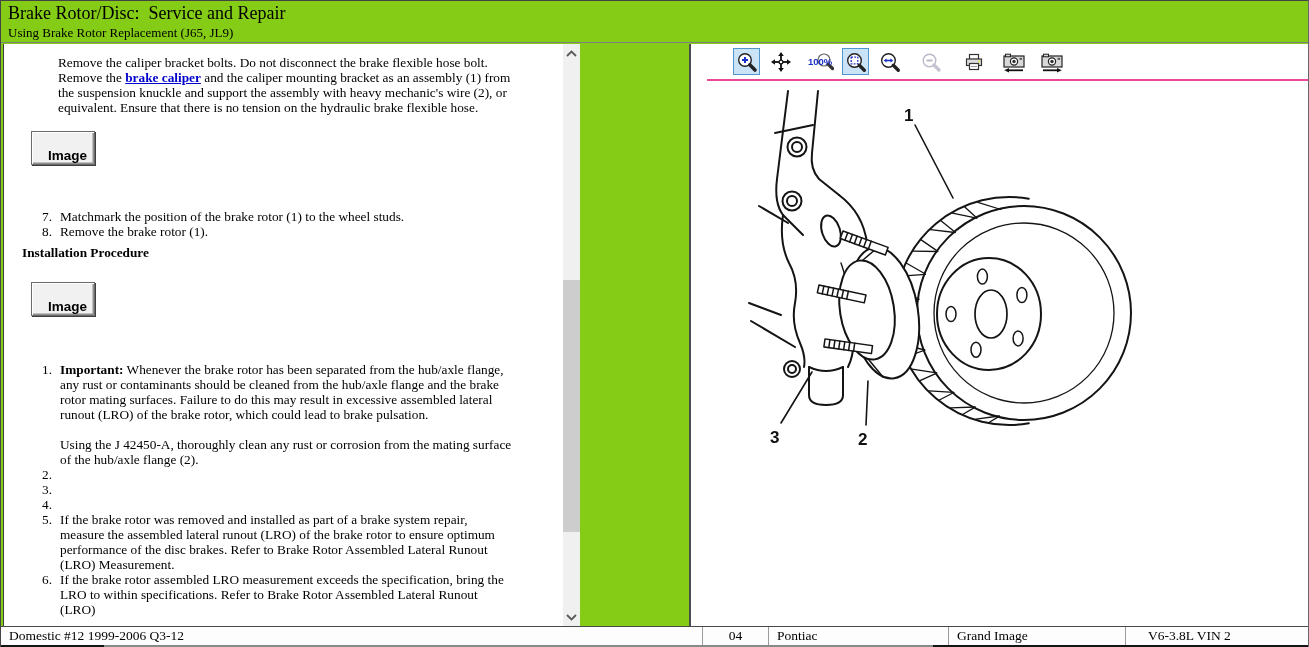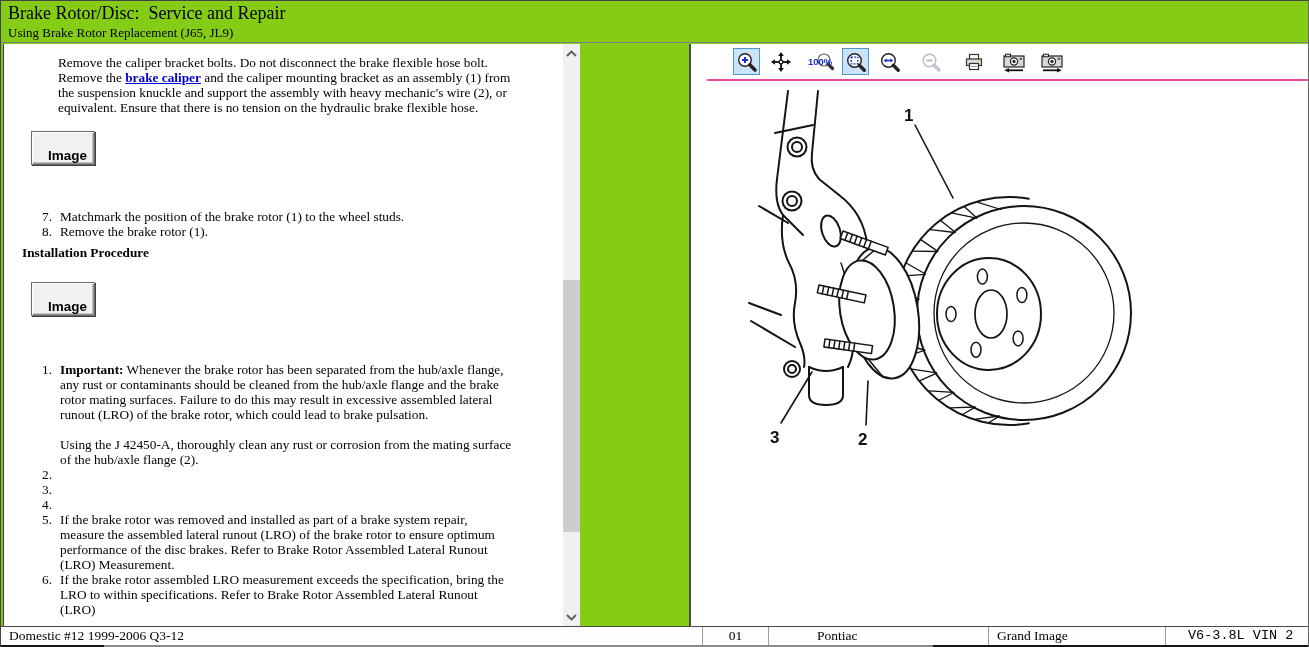--- a/index.html
+++ b/index.html
@@ -323,7 +323,7 @@
 
   <div id="statusbar">
     <div class="sb-cell c1">Domestic #12 1999-2006 Q3-12</div>
-    <div class="sb-cell c2">01</div>
+    <div class="sb-cell c2">04</div>
     <div class="sb-cell c3">Pontiac</div>
     <div class="sb-cell c4">Grand Image</div>
     <div class="sb-cell c5">V6-3.8L VIN 2</div>

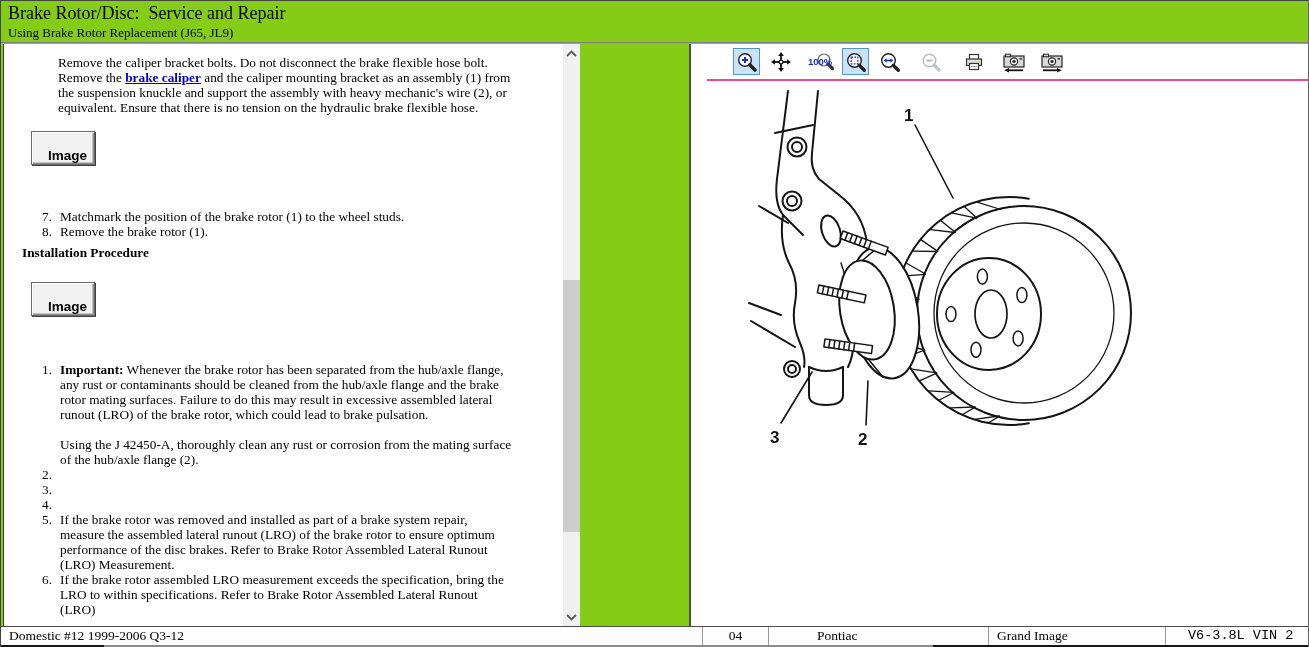--- a/index.html
+++ b/index.html
@@ -51,7 +51,7 @@
   .sb-cell{box-sizing:border-box;border-right:1px solid #9b9b9b;padding:1px 0 0 8px;white-space:nowrap;overflow:hidden;}
   .c1{width:702px;}
   .c2{width:66px;text-align:center;padding-left:0;}
-  .c3{width:180px;margin-left:40px;}
+  .c3{width:180px;}
   .c4{width:177px;}
   .c5{flex:1;border-right:none;padding-left:22px;font-family:Liberation Mono, monospace;}
   

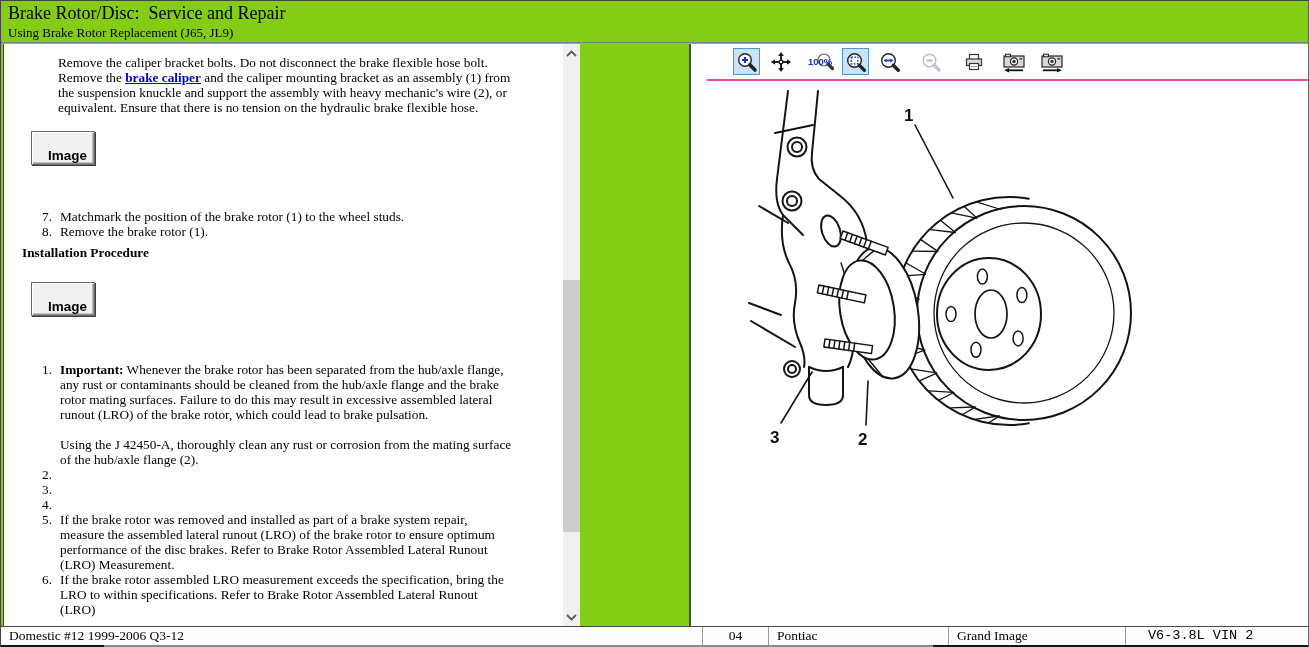--- a/index.html
+++ b/index.html
@@ -53,7 +53,7 @@
   .c2{width:66px;text-align:center;padding-left:0;}
   .c3{width:180px;}
   .c4{width:177px;}
-  .c5{flex:1;border-right:none;padding-left:22px;font-family:Liberation Mono, monospace;}
+  .c5{flex:1;border-right:none;padding-left:22px;}
   
   #bottom-strip{position:absolute;left:0;top:644px;width:1309px;height:3px;background:#8a8a8a;}
   .strip-dark-left{position:absolute;left:0;top:0;width:103px;height:3px;background:#151515;}

